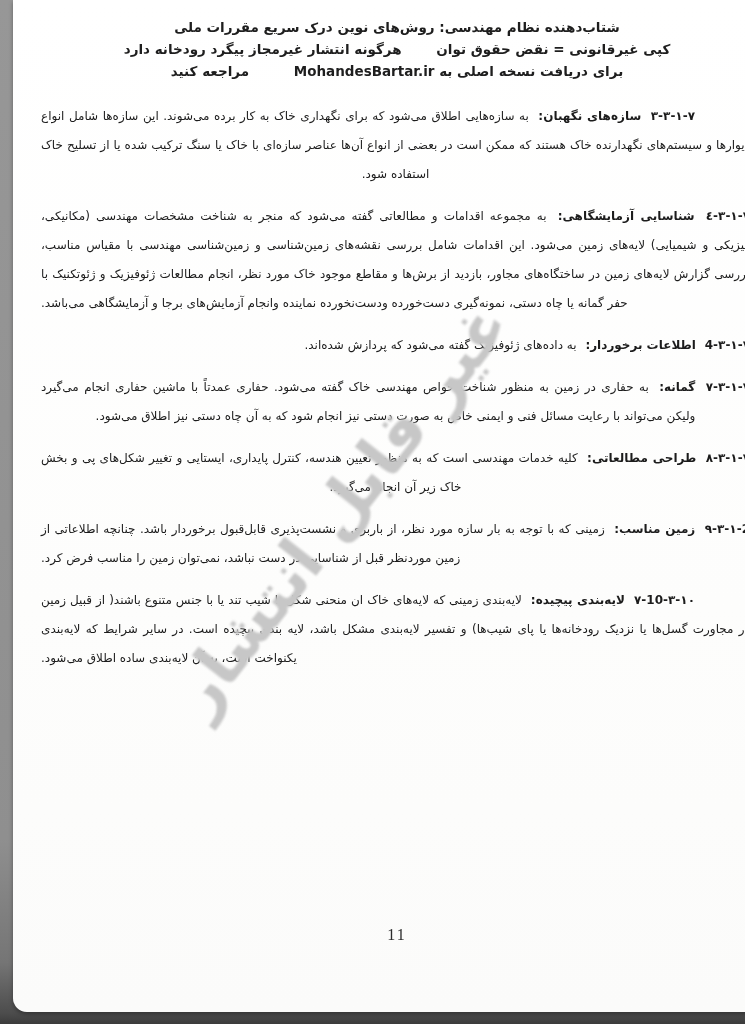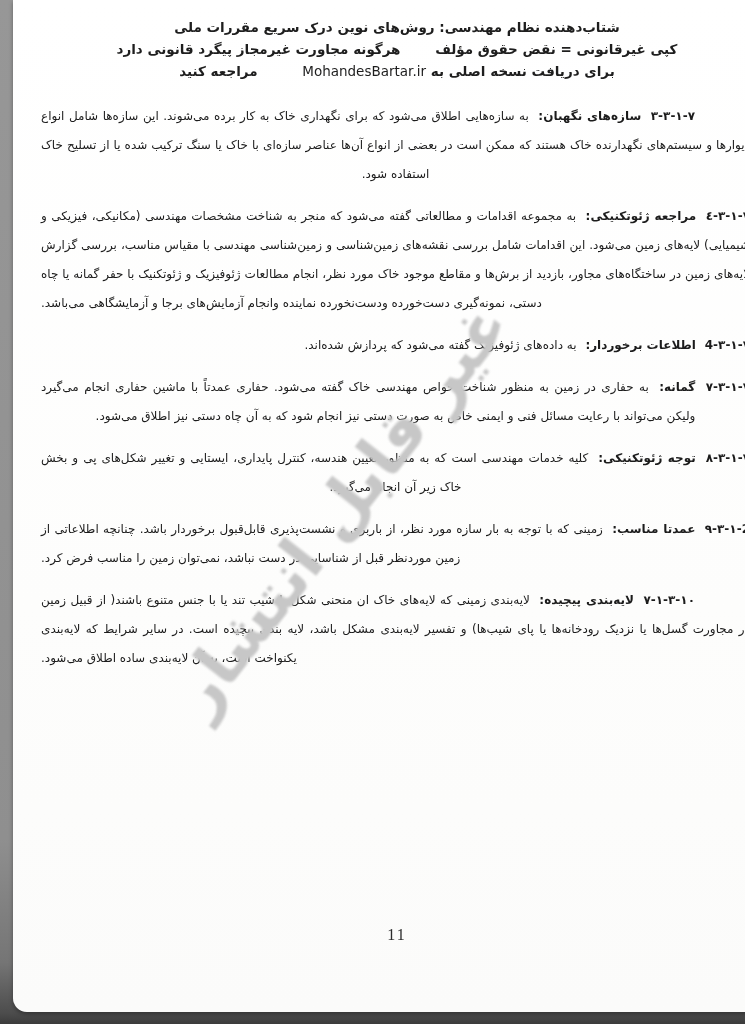--- a/index.html
+++ b/index.html
@@ -78,7 +78,7 @@
       <div>شتاب‌دهنده نظام مهندسی: روش‌های نوین درک سریع مقررات ملی</div>
       <div>
         <span>کپی غیرقانونی = نقض حقوق مؤلف</span>
-        <span class="gap">هرگونه مجاورت غیرمجاز پیگرد قانونی دارد</span>
+        <span class="gap">هرگونه انتشار غیرمجاز پیگرد رودخانه دارد</span>
       </div>
       <div>
         <span>برای دریافت نسخه اصلی به</span>

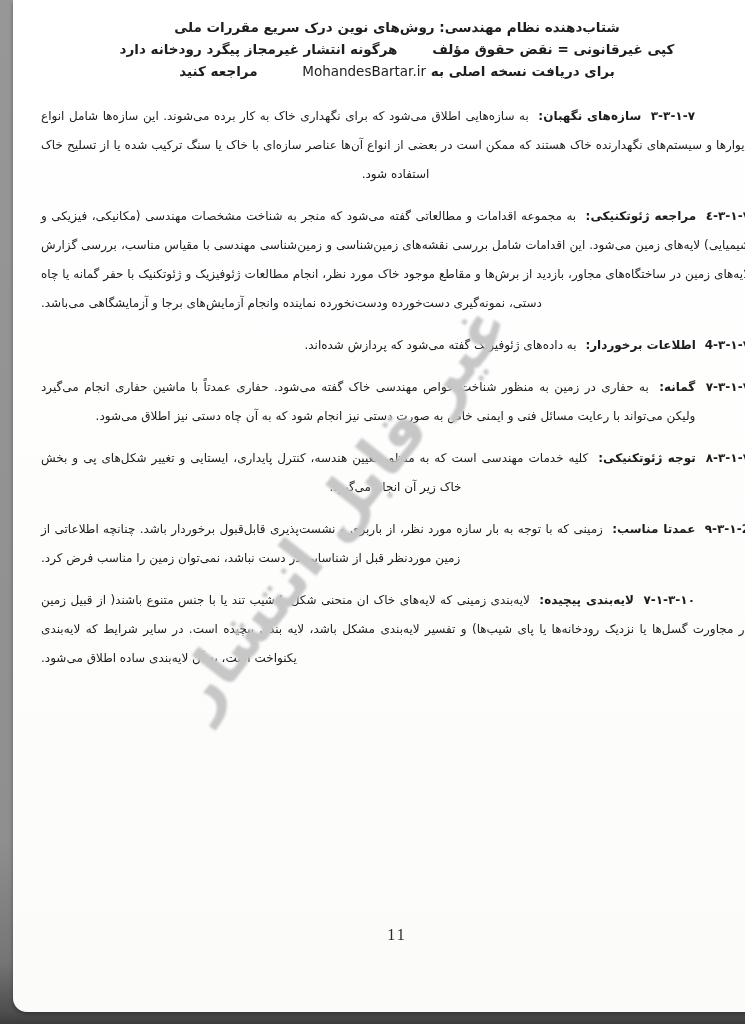--- a/index.html
+++ b/index.html
@@ -77,7 +77,7 @@
     <div class="hdr">
       <div>شتاب‌دهنده نظام مهندسی: روش‌های نوین درک سریع مقررات ملی</div>
       <div>
-        <span>کپی غیرقانونی = نقض حقوق مؤلف</span>
+        <span>کپی غیرقانونی = نقض حقوق توان</span>
         <span class="gap">هرگونه انتشار غیرمجاز پیگرد رودخانه دارد</span>
       </div>
       <div>

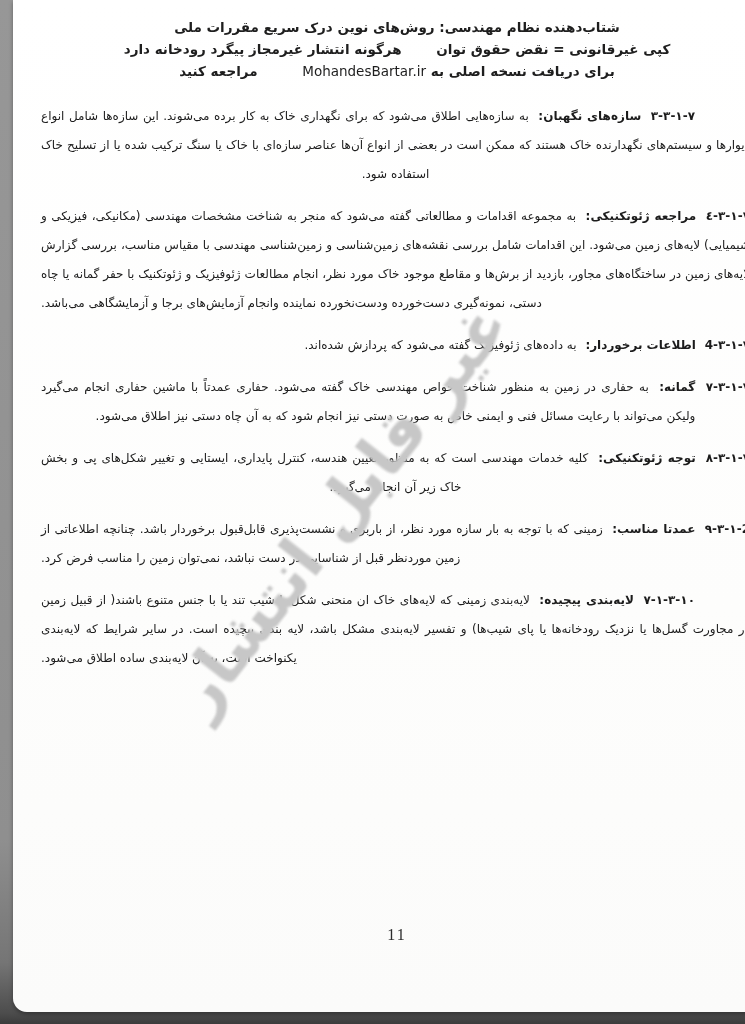--- a/index.html
+++ b/index.html
@@ -42,7 +42,7 @@
     margin-bottom:20px;
   }
   .hdr .gap{margin-right:30px;}
-  .hdr .latin{font-weight:normal;margin-left:40px;}
+  .hdr .latin{font-weight:bold;margin-left:40px;}
   
   .content{
     direction:rtl;

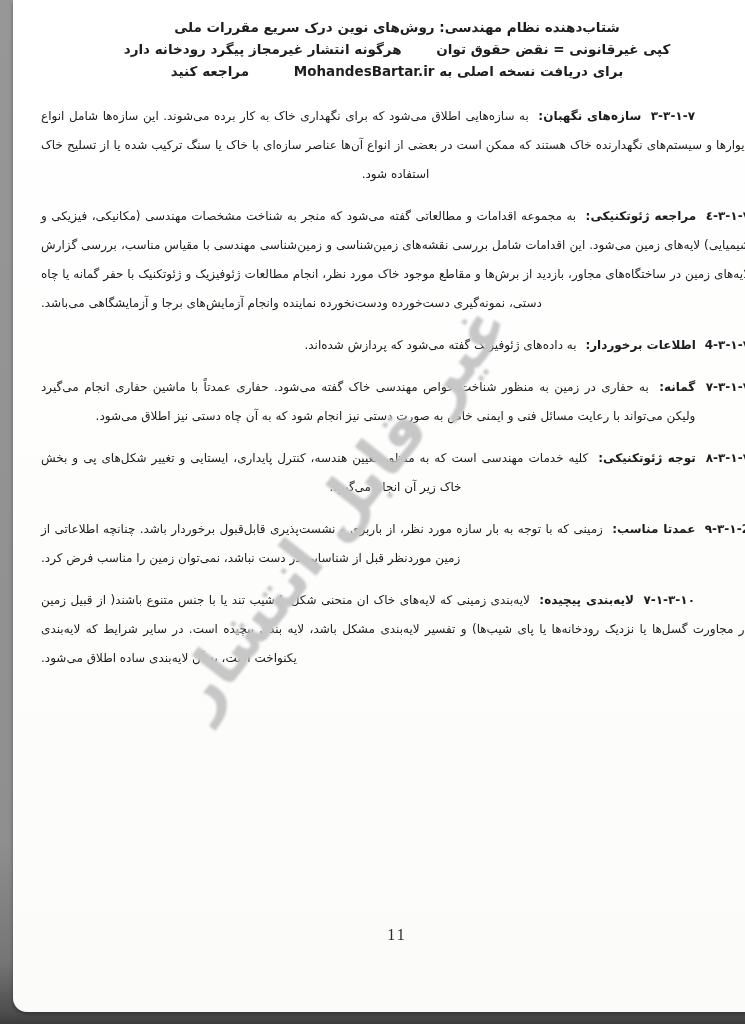--- a/index.html
+++ b/index.html
@@ -97,7 +97,7 @@
 
       <p class="para">
         <span class="secnum" dir="ltr">٤-۳-۱-۷</span>
-        <b class="sectitle">مراجعه ژئوتکنیکی:</b>
+        <b class="sectitle">شناسایی آزمایشگاهی:</b>
         <span>به مجموعه اقدامات و مطالعاتی گفته می‌شود که منجر به شناخت مشخصات مهندسی (مکانیکی، فیزیکی و شیمیایی) لایه‌های زمین می‌شود. این اقدامات شامل بررسی نقشه‌های زمین‌شناسی و زمین‌شناسی مهندسی با مقیاس مناسب، بررسی گزارش لایه‌های زمین در ساختگاه‌های مجاور، بازدید از برش‌ها و مقاطع موجود خاک مورد نظر، انجام مطالعات ژئوفیزیک و ژئوتکنیک با حفر گمانه یا چاه دستی، نمونه‌گیری دست‌خورده ودست‌نخورده نماینده وانجام آزمایش‌های برجا و آزمایشگاهی می‌باشد.</span>
       </p>
 

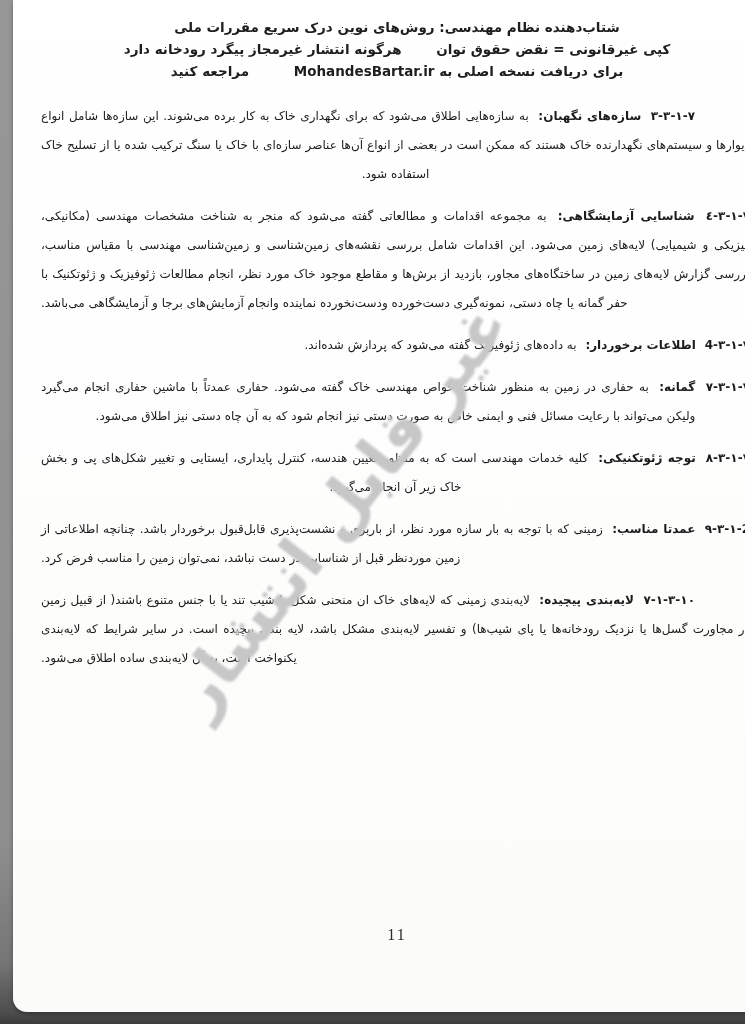--- a/index.html
+++ b/index.html
@@ -116,7 +116,7 @@
 
       <p class="para ll-c">
         <span class="secnum" dir="ltr">۸-۳-۱-۷</span>
-        <b class="sectitle">توجه ژئوتکنیکی:</b>
+        <b class="sectitle">طراحی مطالعاتی:</b>
         <span>کلیه خدمات مهندسی است که به منظور تعیین هندسه، کنترل پایداری، ایستایی و تغییر شکل‌های پی و بخش خاک زیر آن انجام می‌گیرد.</span>
       </p>
 

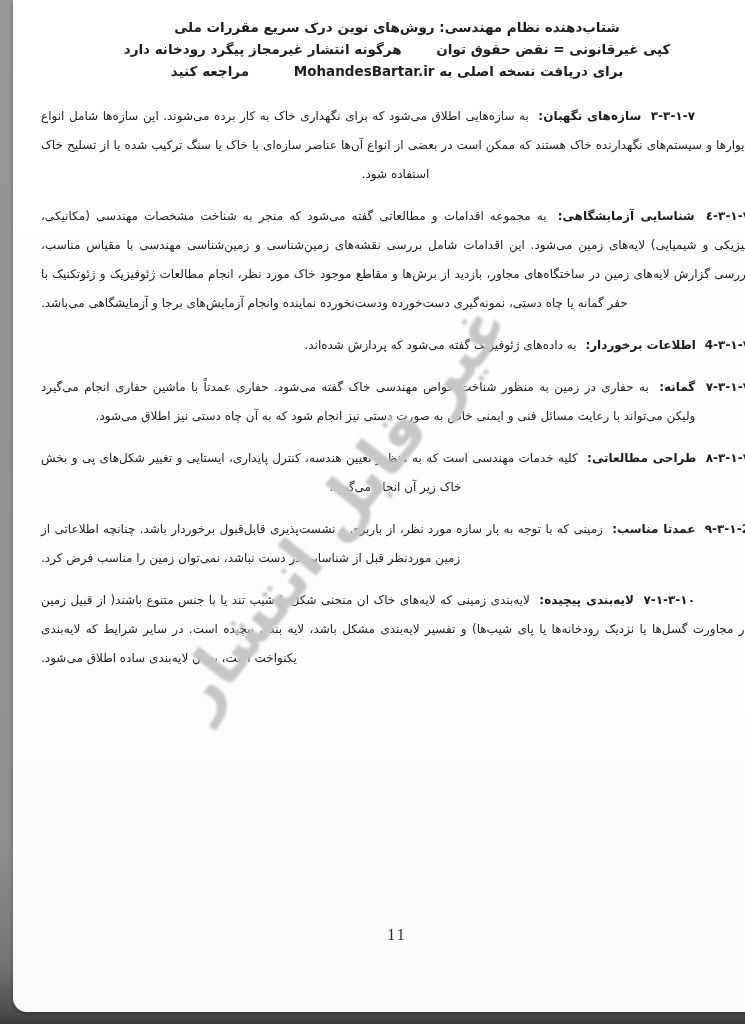--- a/index.html
+++ b/index.html
@@ -122,7 +122,7 @@
 
       <p class="para">
         <span class="secnum" dir="ltr">۹-۳-۱-2</span>
-        <b class="sectitle">عمدتا مناسب:</b>
+        <b class="sectitle">زمین مناسب:</b>
         <span>زمینی که با توجه به بار سازه مورد نظر، از باربری و نشست‌پذیری قابل‌قبول برخوردار باشد. چنانچه اطلاعاتی از زمین موردنظر قبل از شناسایی در دست نباشد، نمی‌توان زمین را مناسب فرض کرد.</span>
       </p>
 

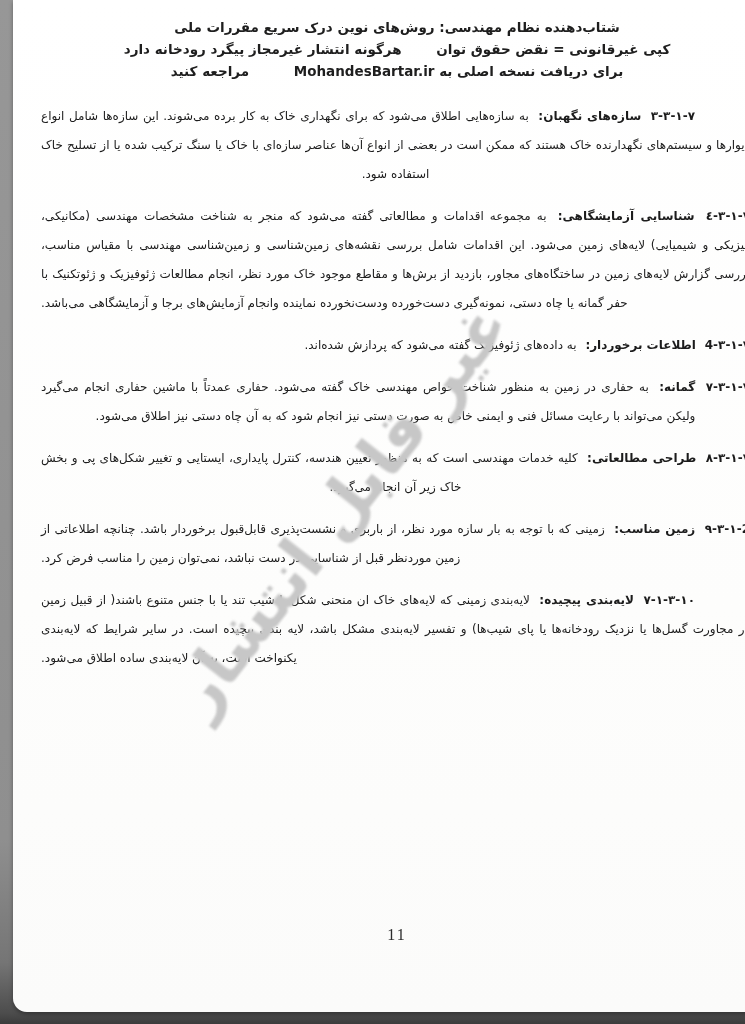--- a/index.html
+++ b/index.html
@@ -127,7 +127,7 @@
       </p>
 
       <p class="para inset">
-        <span class="secnum" dir="ltr">۷-۱-۳-۱۰</span>
+        <span class="secnum" dir="ltr">۷-10-۳-۱۰</span>
         <b class="sectitle">لایه‌بندی پیچیده:</b>
         <span>لایه‌بندی زمینی که لایه‌های خاک ان منحنی شکل با شیب تند یا با جنس متنوع باشند( از قبیل زمین در مجاورت گسل‌ها یا نزدیک رودخانه‌ها یا پای شیب‌ها) و تفسیر لایه‌بندی مشکل باشد، لایه بندی پیچیده است. در سایر شرایط که لایه‌بندی یکنواخت است، به آن لایه‌بندی ساده اطلاق می‌شود.</span>
       </p>

